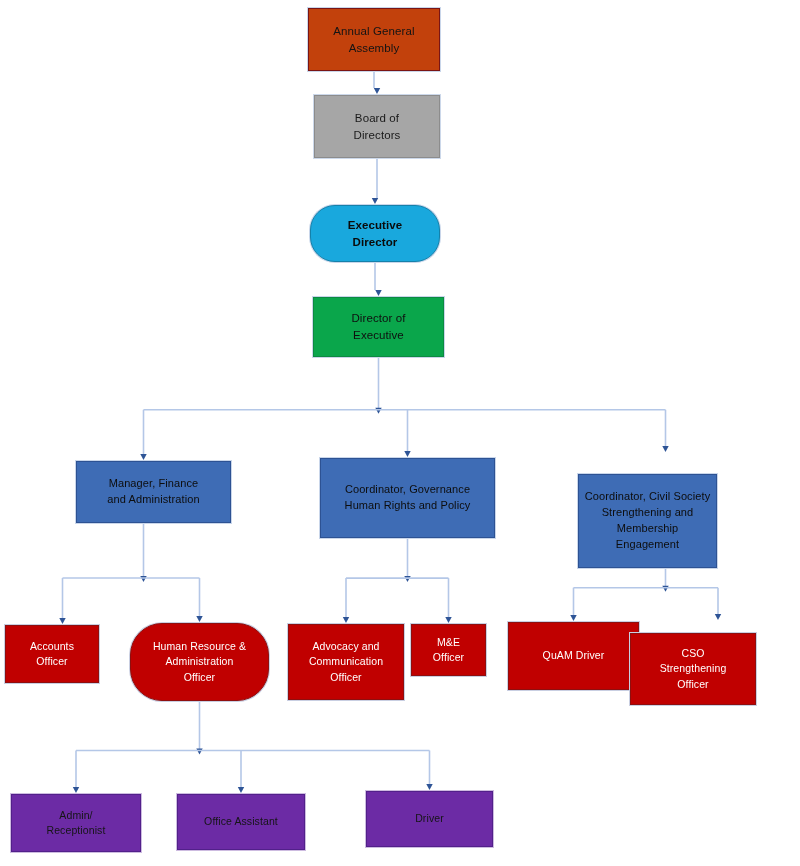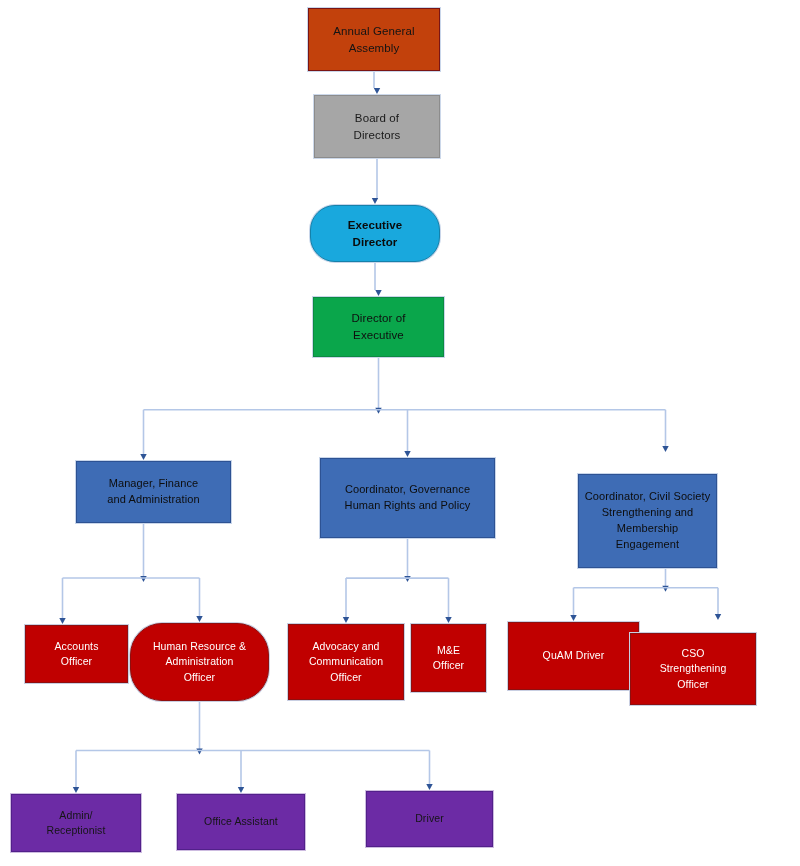--- a/index.html
+++ b/index.html
@@ -162,7 +162,7 @@
 Strengthening and
 Membership
 Engagement</div>
-      <div class="node n-officer" style="left: 25px; top: 625px; width: 103px; height: 58px;">Accounts
+      <div class="node n-officer" style="left: 5px; top: 625px; width: 94px; height: 58px;">Accounts
 Officer</div>
       <div class="node n-officer" style="left: 130px; top: 623px; width: 139px; height: 78px; border-radius: 32px;">Human Resource &amp;
 Administration

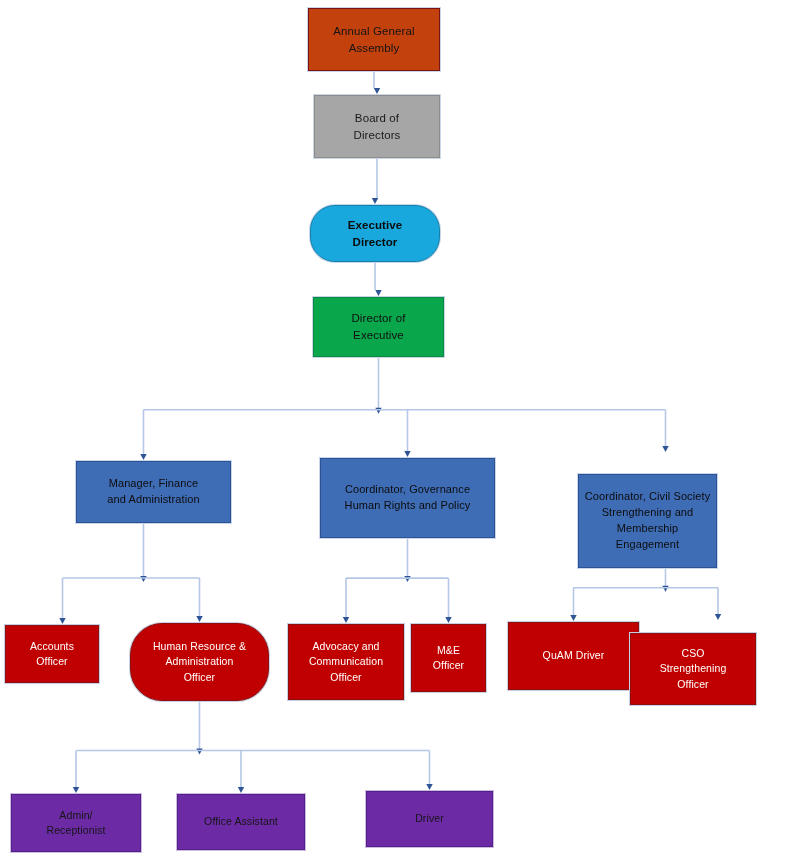--- a/index.html
+++ b/index.html
@@ -170,7 +170,7 @@
       <div class="node n-officer" style="left: 288px; top: 624px; width: 116px; height: 76px;">Advocacy and
 Communication
 Officer</div>
-      <div class="node n-officer" style="left: 411px; top: 624px; width: 75px; height: 68px;">M&amp;E
+      <div class="node n-officer" style="left: 411px; top: 624px; width: 75px; height: 52px;">M&amp;E
 Officer</div>
       <div class="node n-officer" style="left: 508px; top: 622px; width: 131px; height: 68px;">QuAM Driver</div>
       <div class="node n-officer" style="left: 630px; top: 621px; width: 126px; height: 72px; margin-top: 12px;">CSO

